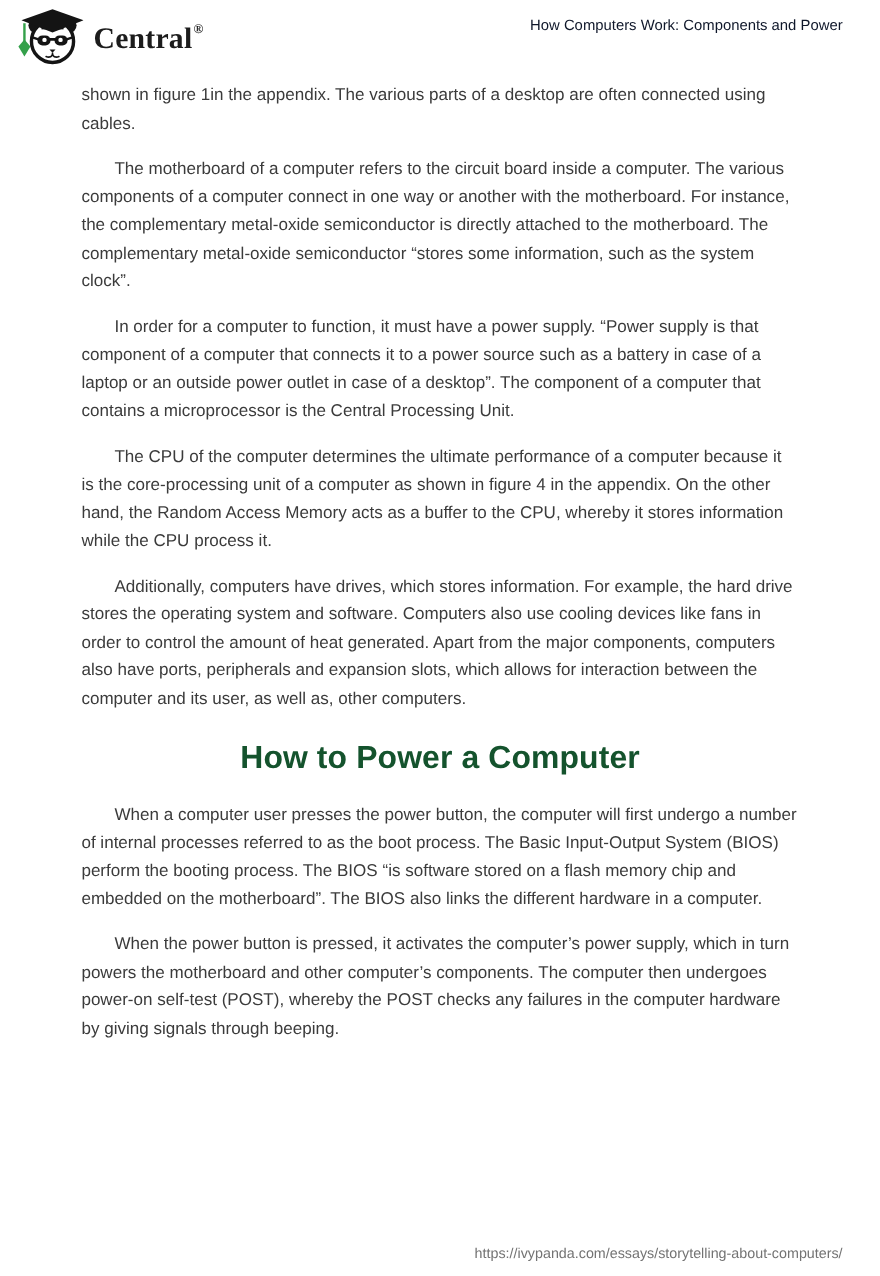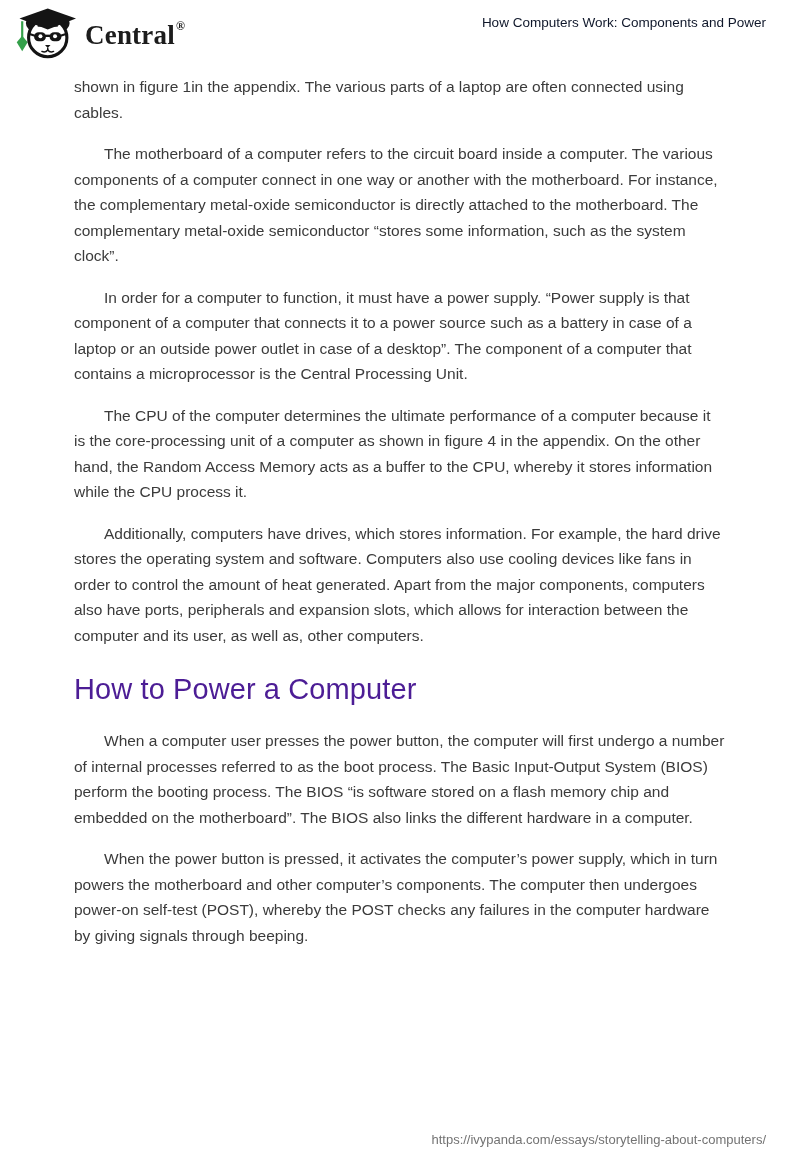--- a/index.html
+++ b/index.html
@@ -124,7 +124,7 @@
   </div>
 
   <div class="article">
-    <p>shown in figure 1in the appendix. The various parts of a laptop are often connected using cables.</p>
+    <p>shown in figure 1in the appendix. The various parts of a desktop are often connected using cables.</p>
     <p class="indent">The motherboard of a computer refers to the circuit board inside a computer. The various components of a computer connect in one way or another with the motherboard. For instance, the complementary metal-oxide semiconductor is directly attached to the motherboard. The complementary metal-oxide semiconductor “stores some information, such as the system clock”.</p>
     <p class="indent">In order for a computer to function, it must have a power supply. “Power supply is that component of a computer that connects it to a power source such as a battery in case of a laptop or an outside power outlet in case of a desktop”. The component of a computer that contains a microprocessor is the Central Processing Unit.</p>
     <p class="indent">The CPU of the computer determines the ultimate performance of a computer because it is the core-processing unit of a computer as shown in figure 4 in the appendix. On the other hand, the Random Access Memory acts as a buffer to the CPU, whereby it stores information while the CPU process it.</p>

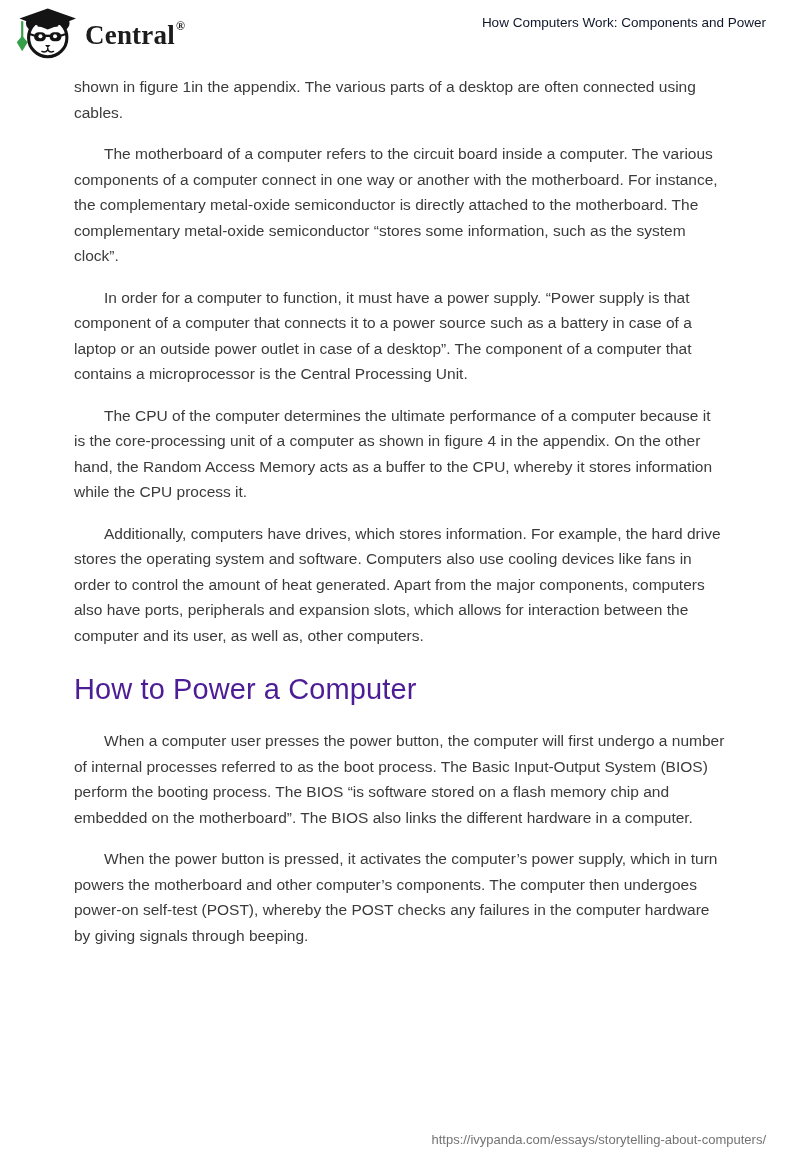--- a/index.html
+++ b/index.html
@@ -69,10 +69,11 @@
   .article h1 {
     font-size: 29px;
     line-height: 34px;
-    font-weight: 400;
-    color: #4c1d95;
+    font-weight: 700;
+    color: #14532d;
     margin: 24px 0 22px 0;
     letter-spacing: 0.1px;
+    text-align: center;
   }
   
   .footer {

